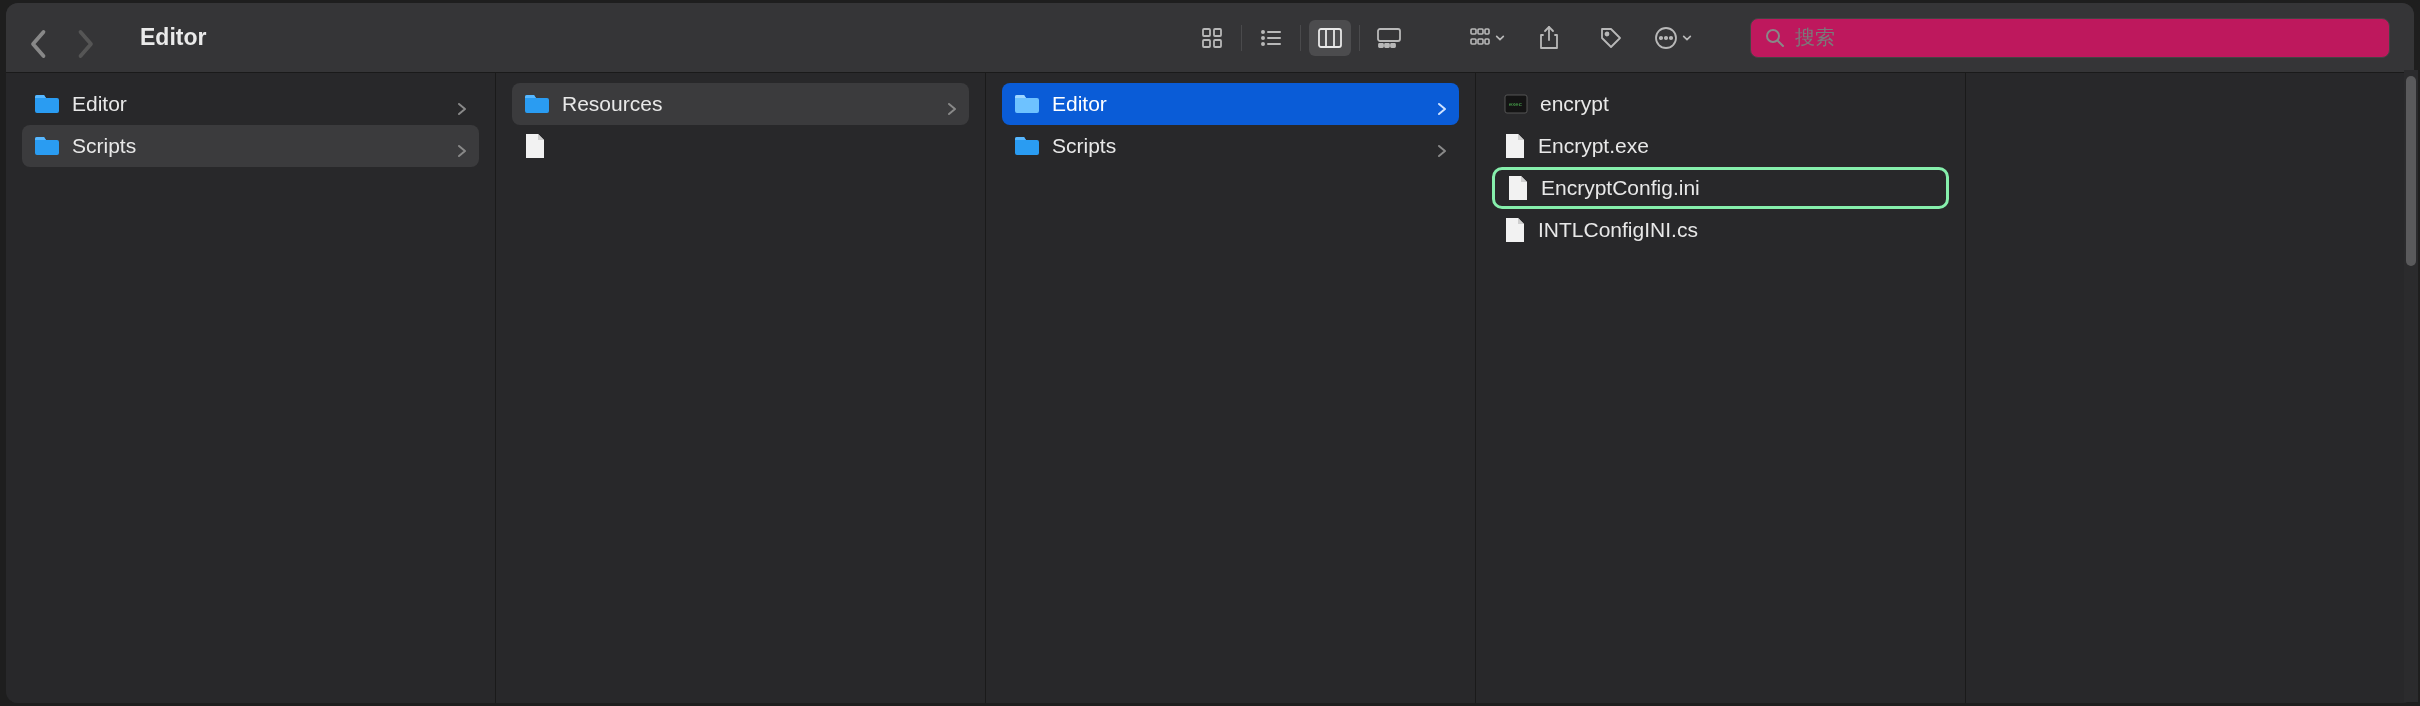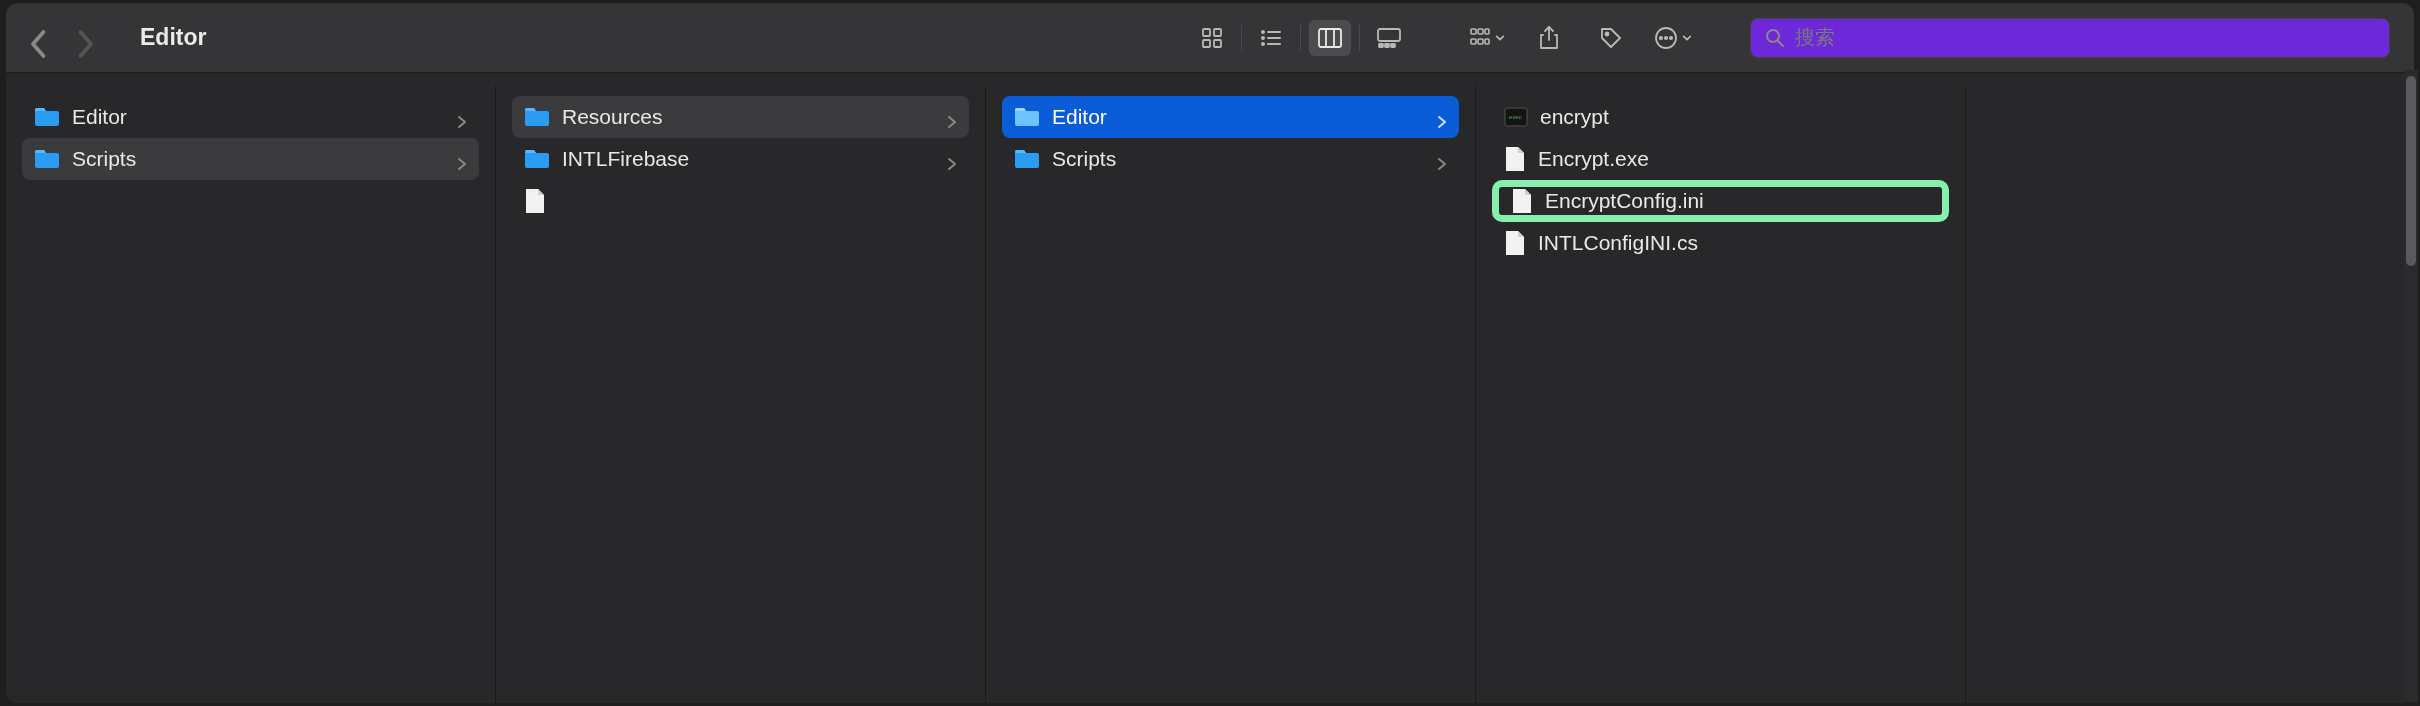--- a/index.html
+++ b/index.html
@@ -23,7 +23,6 @@
       display: flex;
       flex-direction: column;
       overflow: hidden;
-      gap: 13px;
     }
     .toolbar {
       height: 70px;

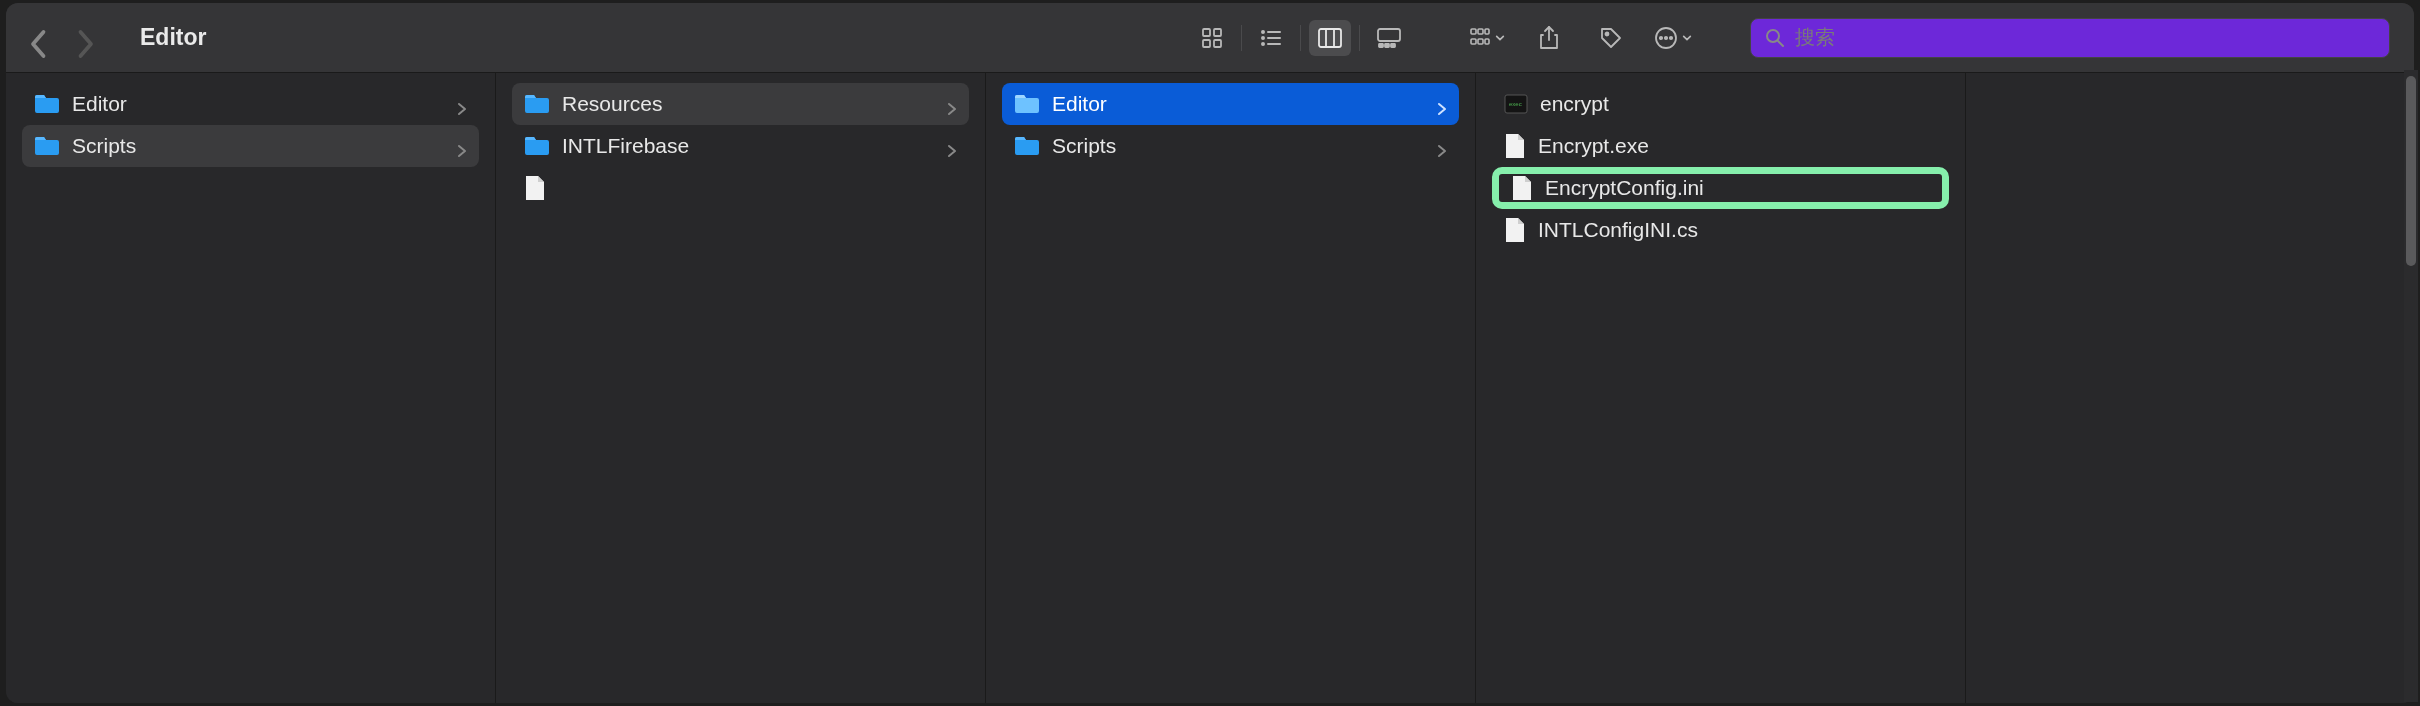--- a/index.html
+++ b/index.html
@@ -102,7 +102,7 @@
       margin-left: 40px;
       width: 640px;
       height: 40px;
-      background: #6d28d9;
+      background: #be185d;
       border: 1px solid #444;
       border-radius: 8px;
       display: flex;

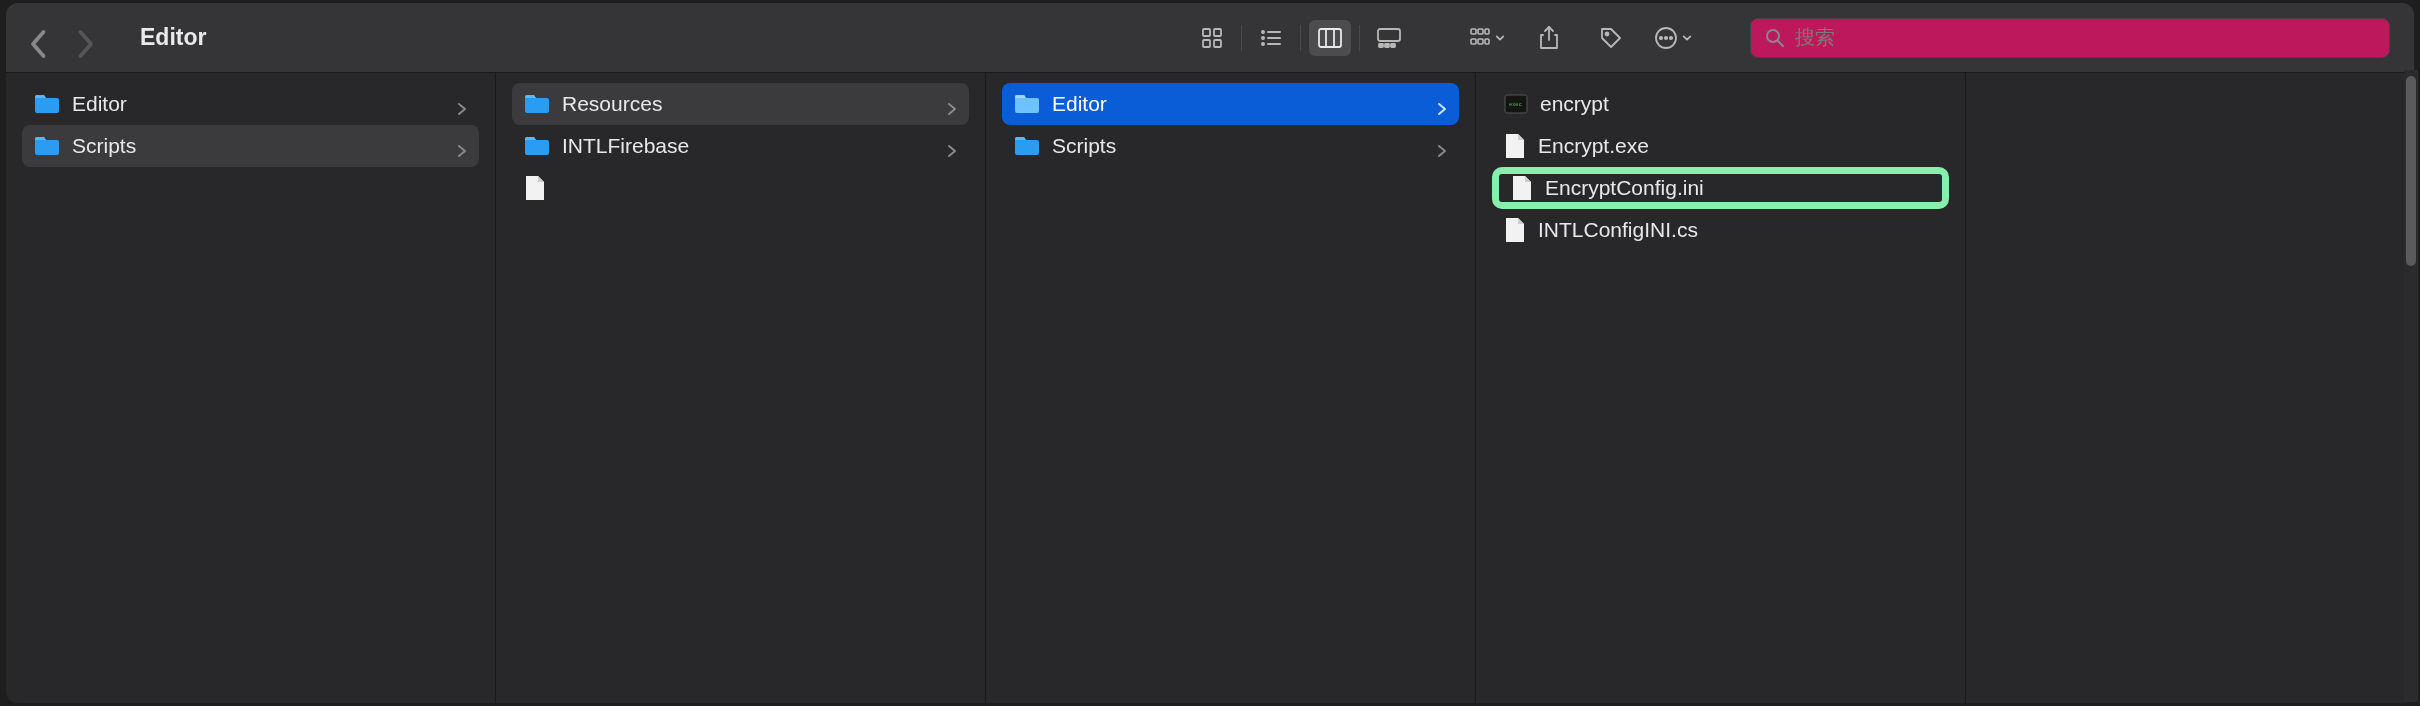--- a/index.html
+++ b/index.html
@@ -362,16 +362,6 @@
             </svg></div>
         </div>
         <div class="row">
-          <div class="folder-icon"><svg viewBox="0 0 26 20">
-              <path d="M1 3 Q1 1 3 1 L10 1 L12 4 L23 4 Q25 4 25 6 L25 17 Q25 19 23 19 L3 19 Q1 19 1 17 Z" fill="#2a9cf2"></path>
-              <path d="M1 3 Q1 1 3 1 L10 1 L12 4 L1 4 Z" fill="#57b7ff"></path>
-            </svg></div>
-          <div class="row-label">INTLFirebase</div>
-          <div class="chevron"><svg viewBox="0 0 10 14" fill="none" stroke="currentColor" stroke-width="2" stroke-linecap="round" stroke-linejoin="round">
-              <polyline points="2,2 8,7 2,12"></polyline>
-            </svg></div>
-        </div>
-        <div class="row">
           <div class="file-icon"><svg viewBox="0 0 22 26">
               <path d="M2 1 L14 1 L20 7 L20 25 L2 25 Z" fill="#f2f2f2"></path>
               <path d="M14 1 L14 7 L20 7 Z" fill="#cfcfcf"></path>

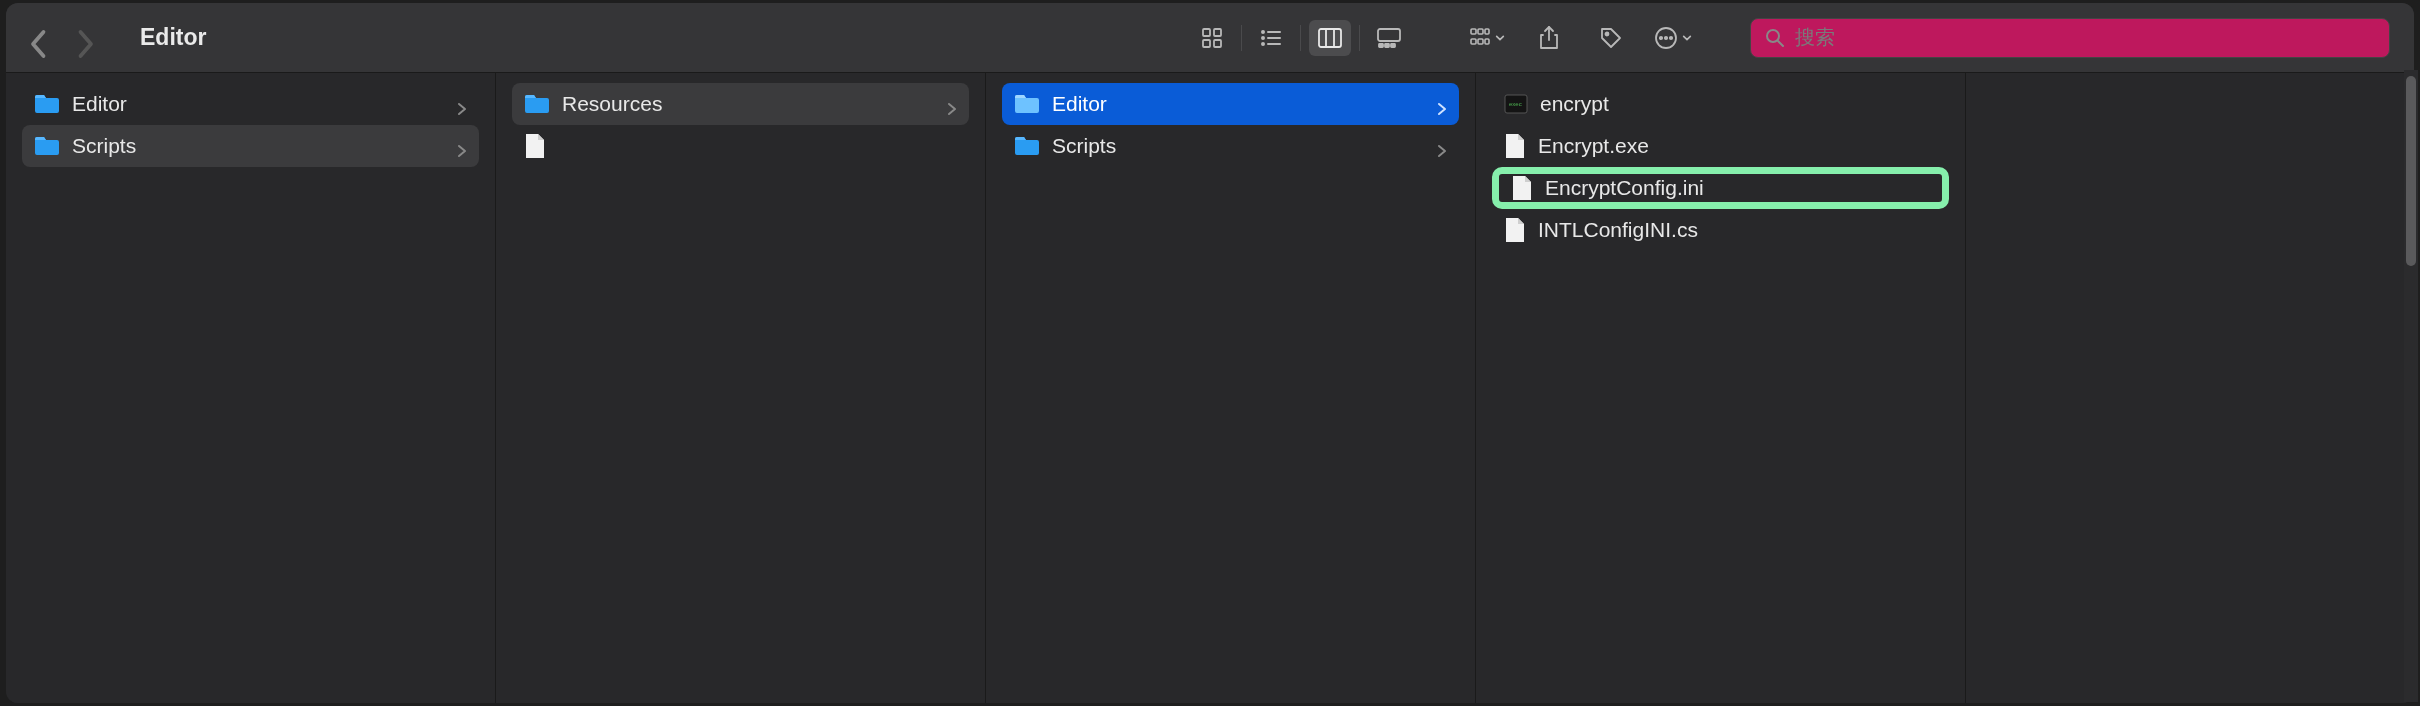--- a/index.html
+++ b/index.html
@@ -155,7 +155,7 @@
       color: #fff;
     }
     .row.highlighted {
-      border: 7px solid #86efac;
+      border: 3px solid #86efac;
       border-radius: 10px;
     }
     .folder-icon {

